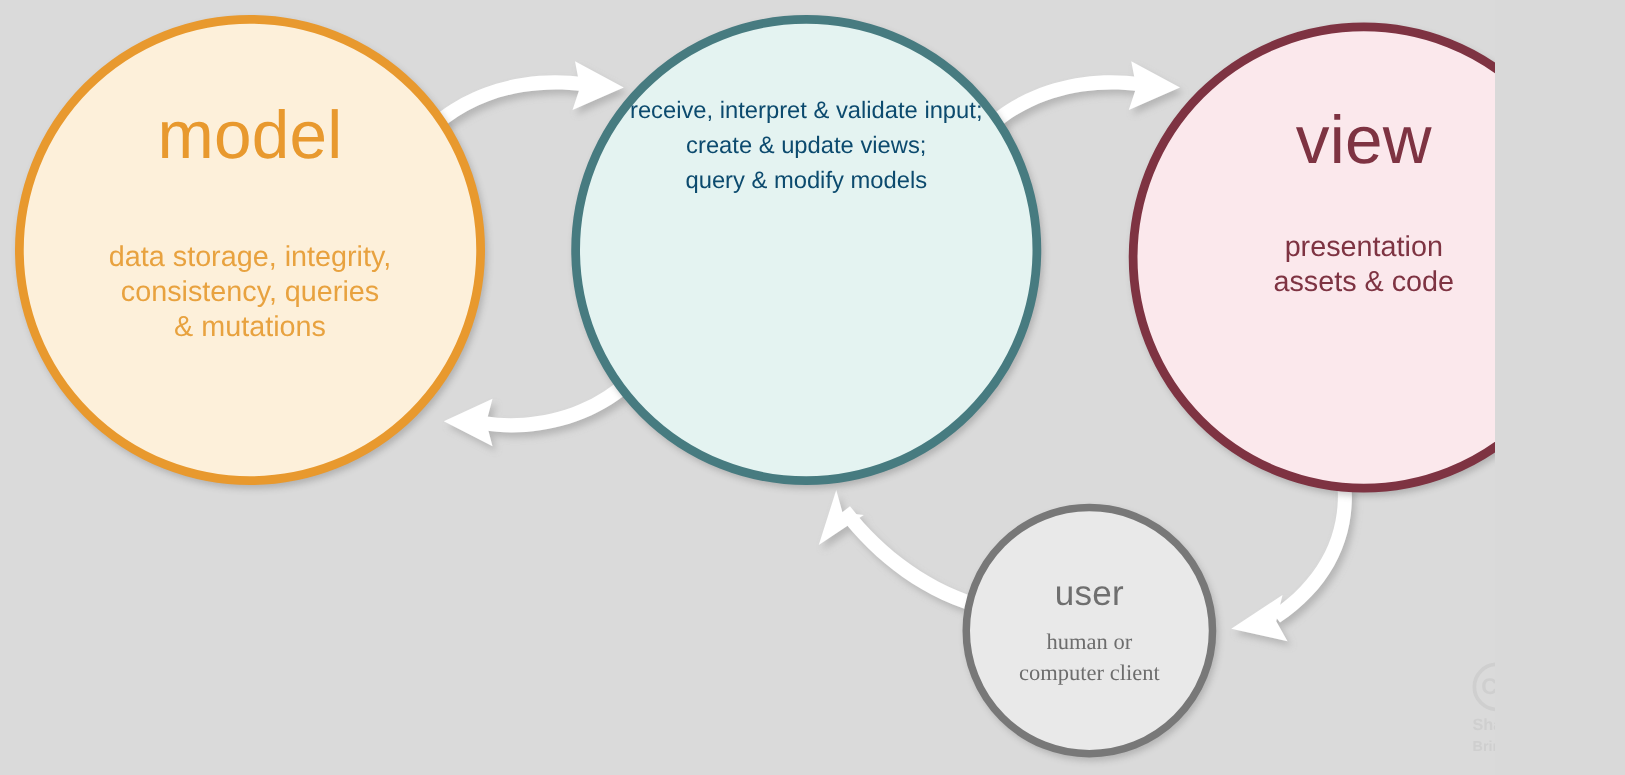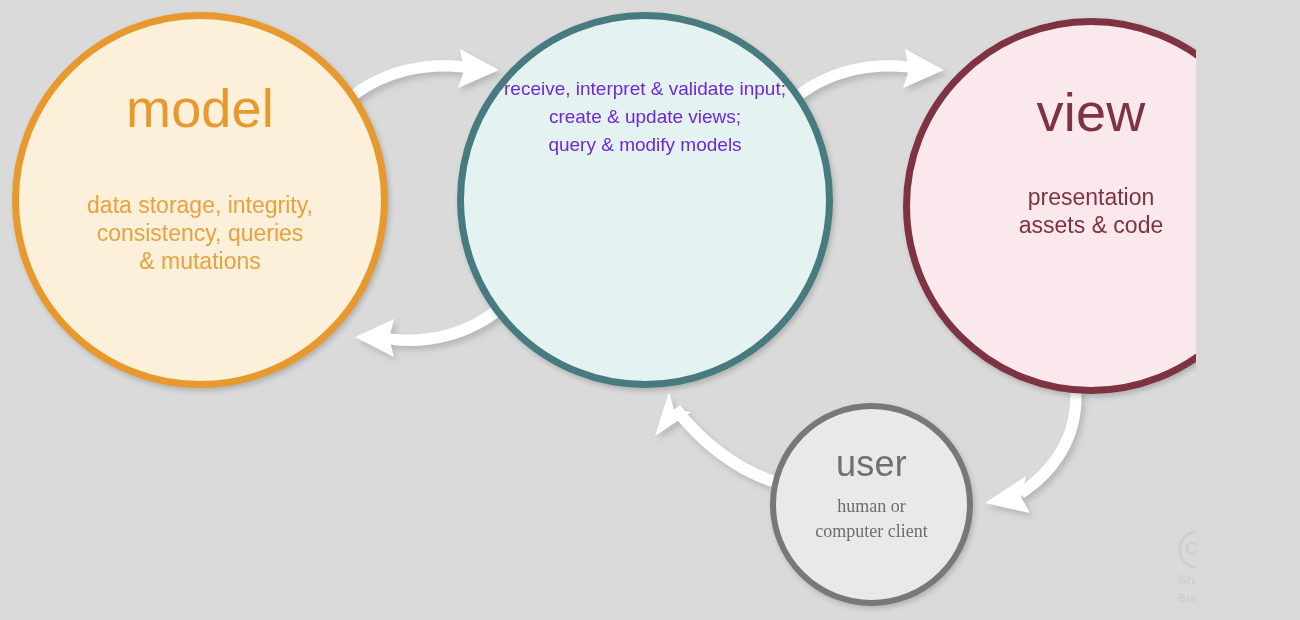--- a/index.html
+++ b/index.html
@@ -83,7 +83,7 @@
     margin-top: 62px;
   }
   #node-controller .node-body {
-    color: #6d28d9;
+    color: #0c4a6e;
     font-size: 19px;
     line-height: 28px;
     margin-top: 56px;

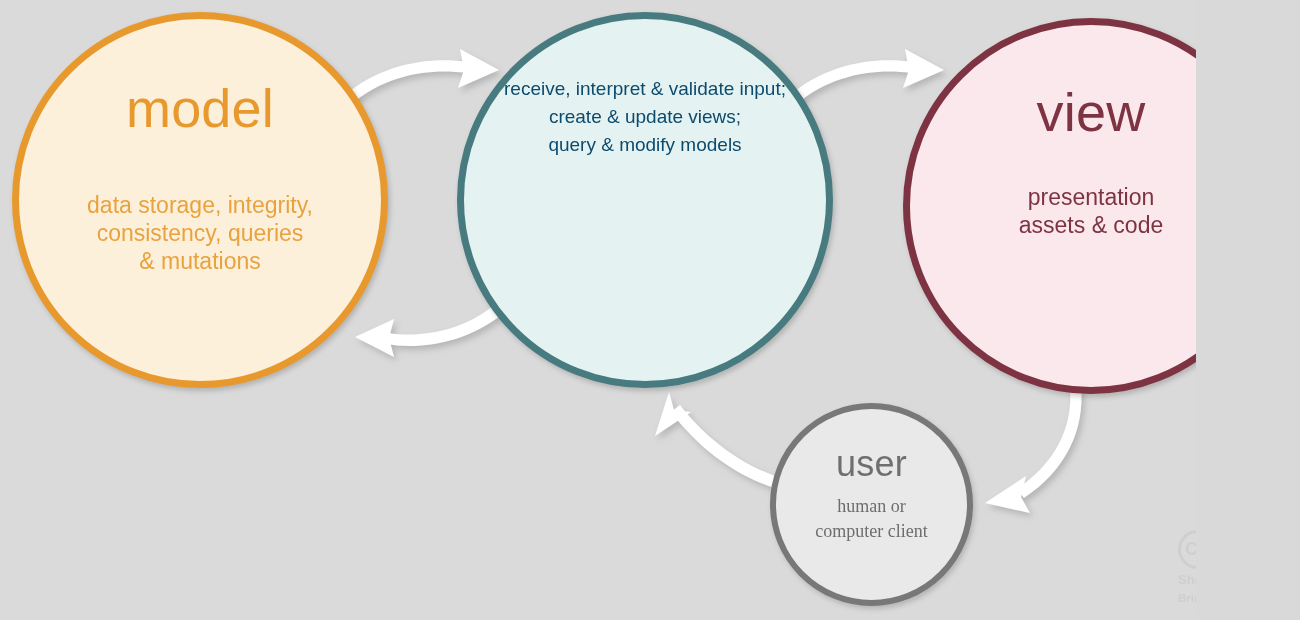--- a/index.html
+++ b/index.html
@@ -124,8 +124,8 @@
   }
   #node-user .node-title {
     color: #6f6f6f;
-    font-size: 36px;
-    margin-top: 37px;
+    font-size: 28px;
+    margin-top: 52px;
   }
   #node-user .node-body {
     color: #6d6d6d;

